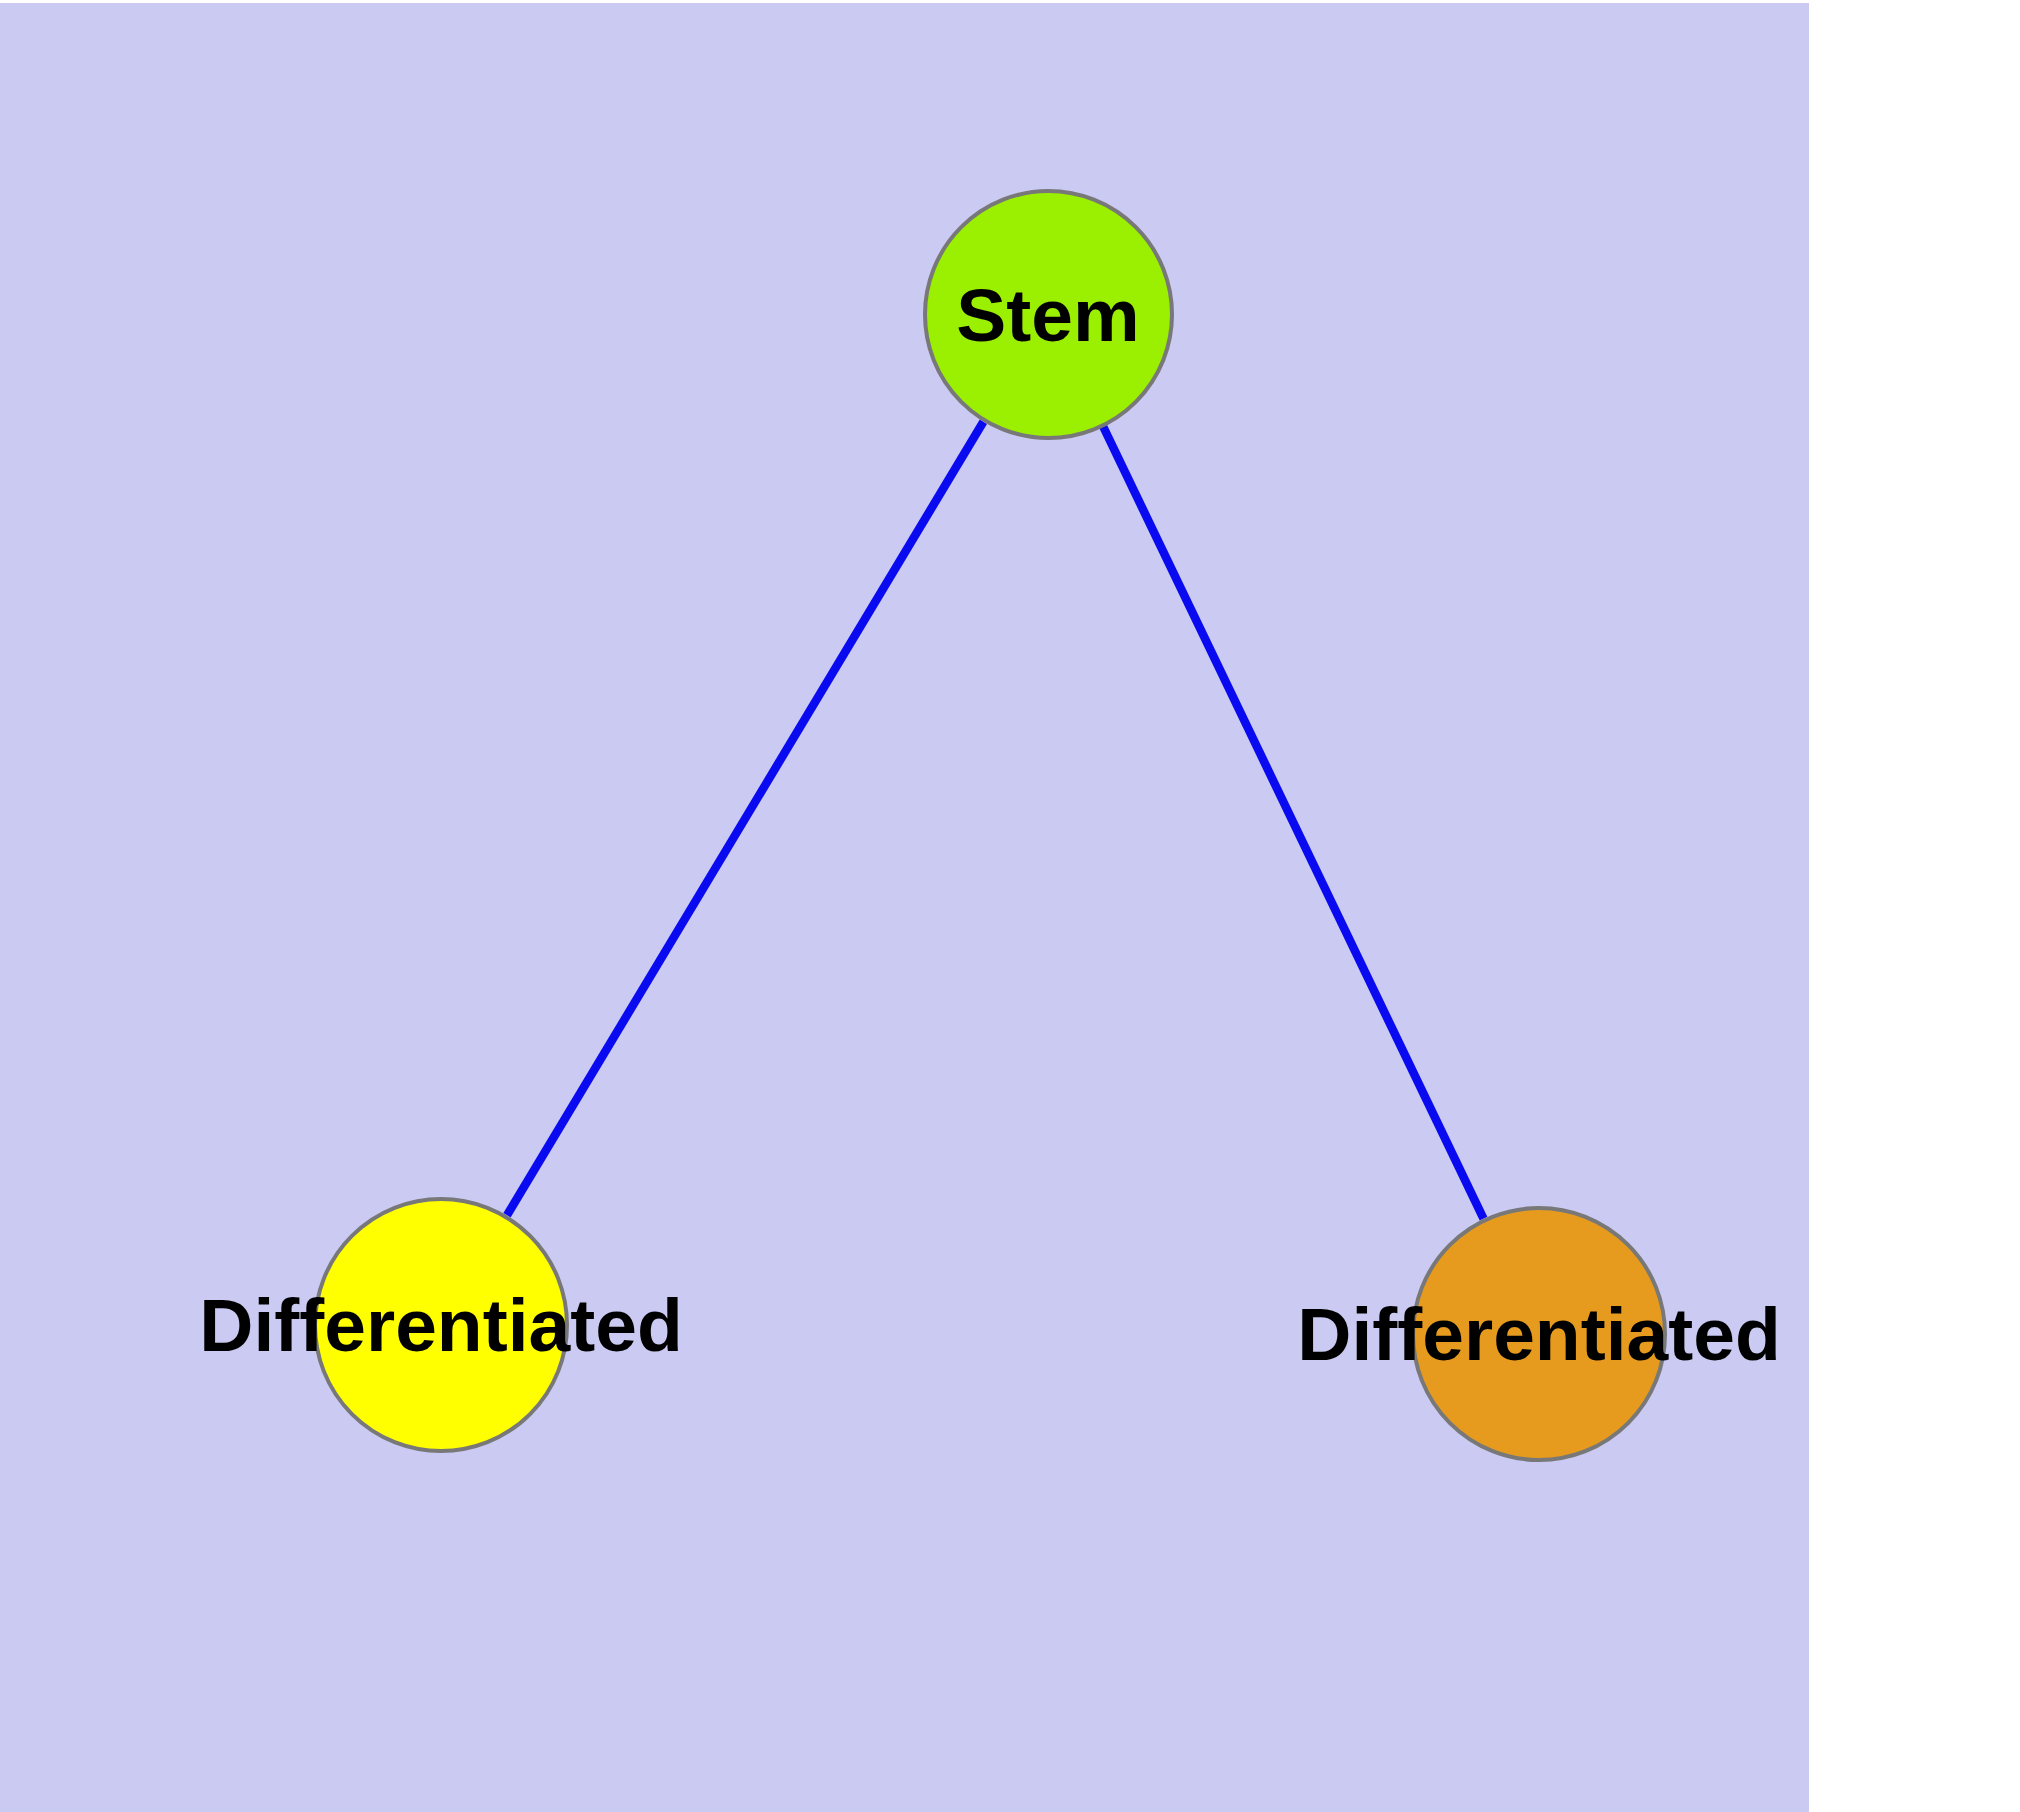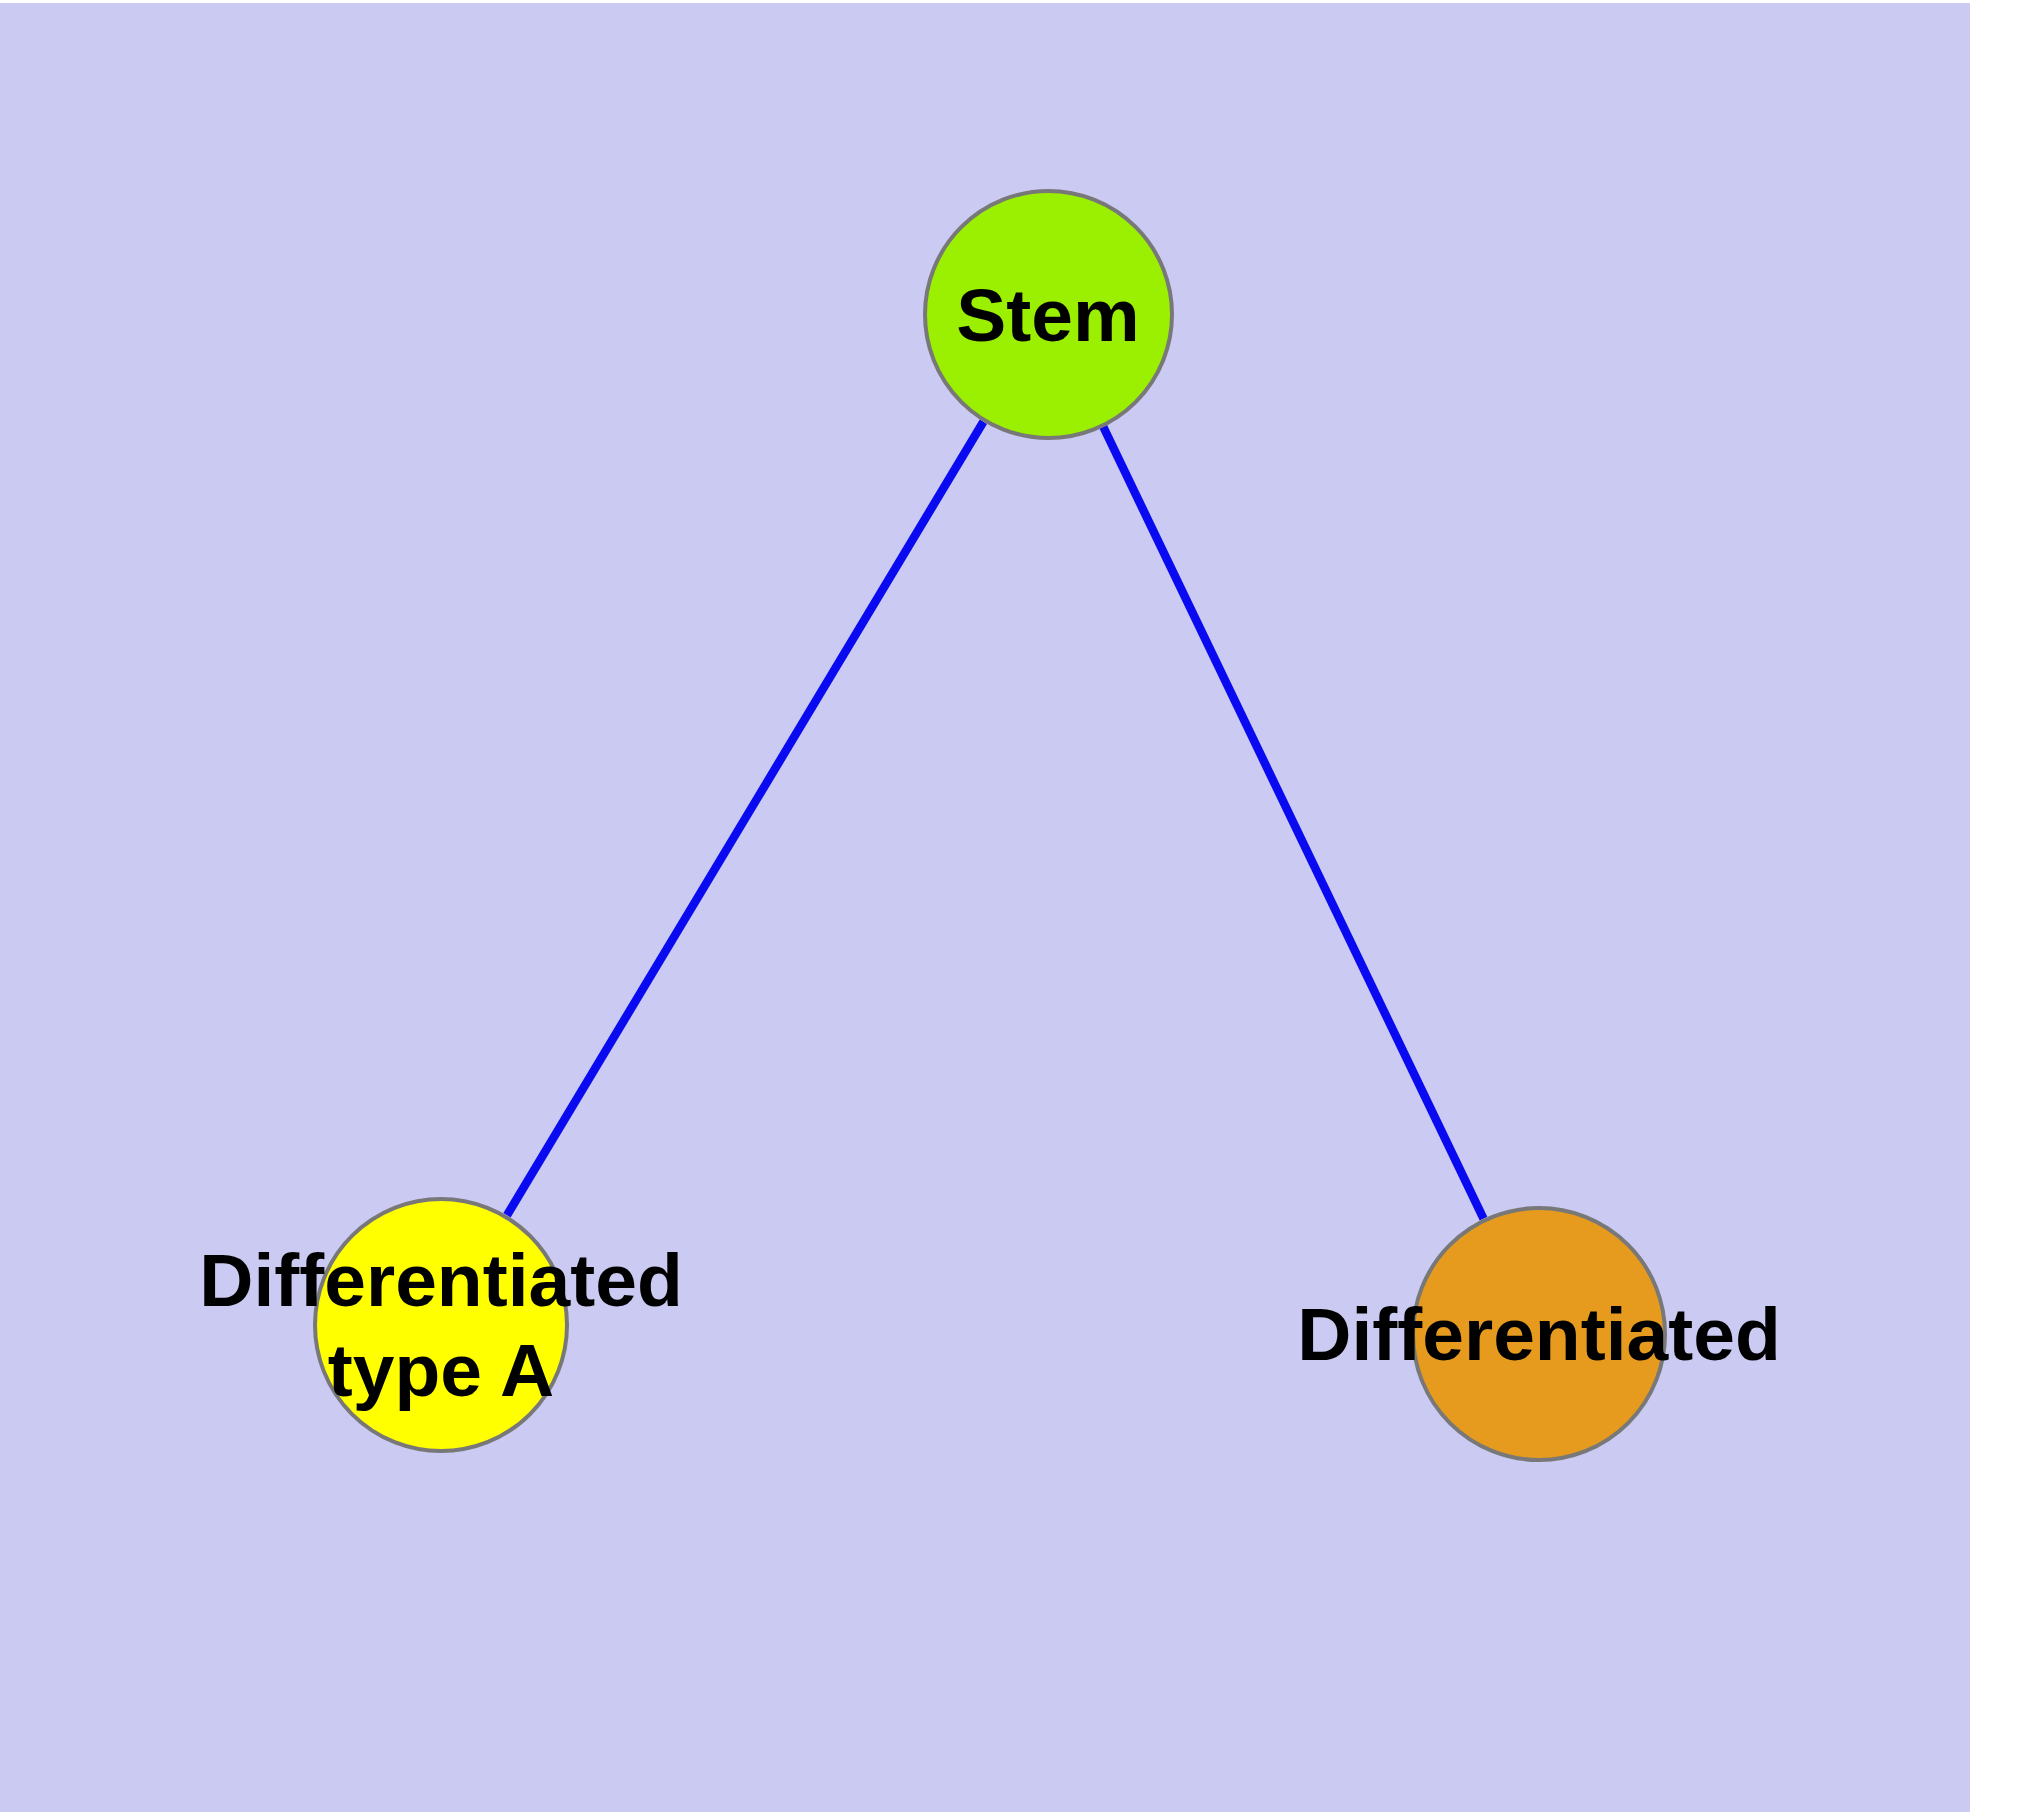--- a/index.html
+++ b/index.html
@@ -10,10 +10,11 @@
   }
   .stage {
     position: relative;
-    width: 1970px;
+    width: 1781px;
     height: 1812px;
     overflow: hidden;
     background: #ffffff;
+    padding-left: 28px;
   }
   .canvas {
     position: absolute;

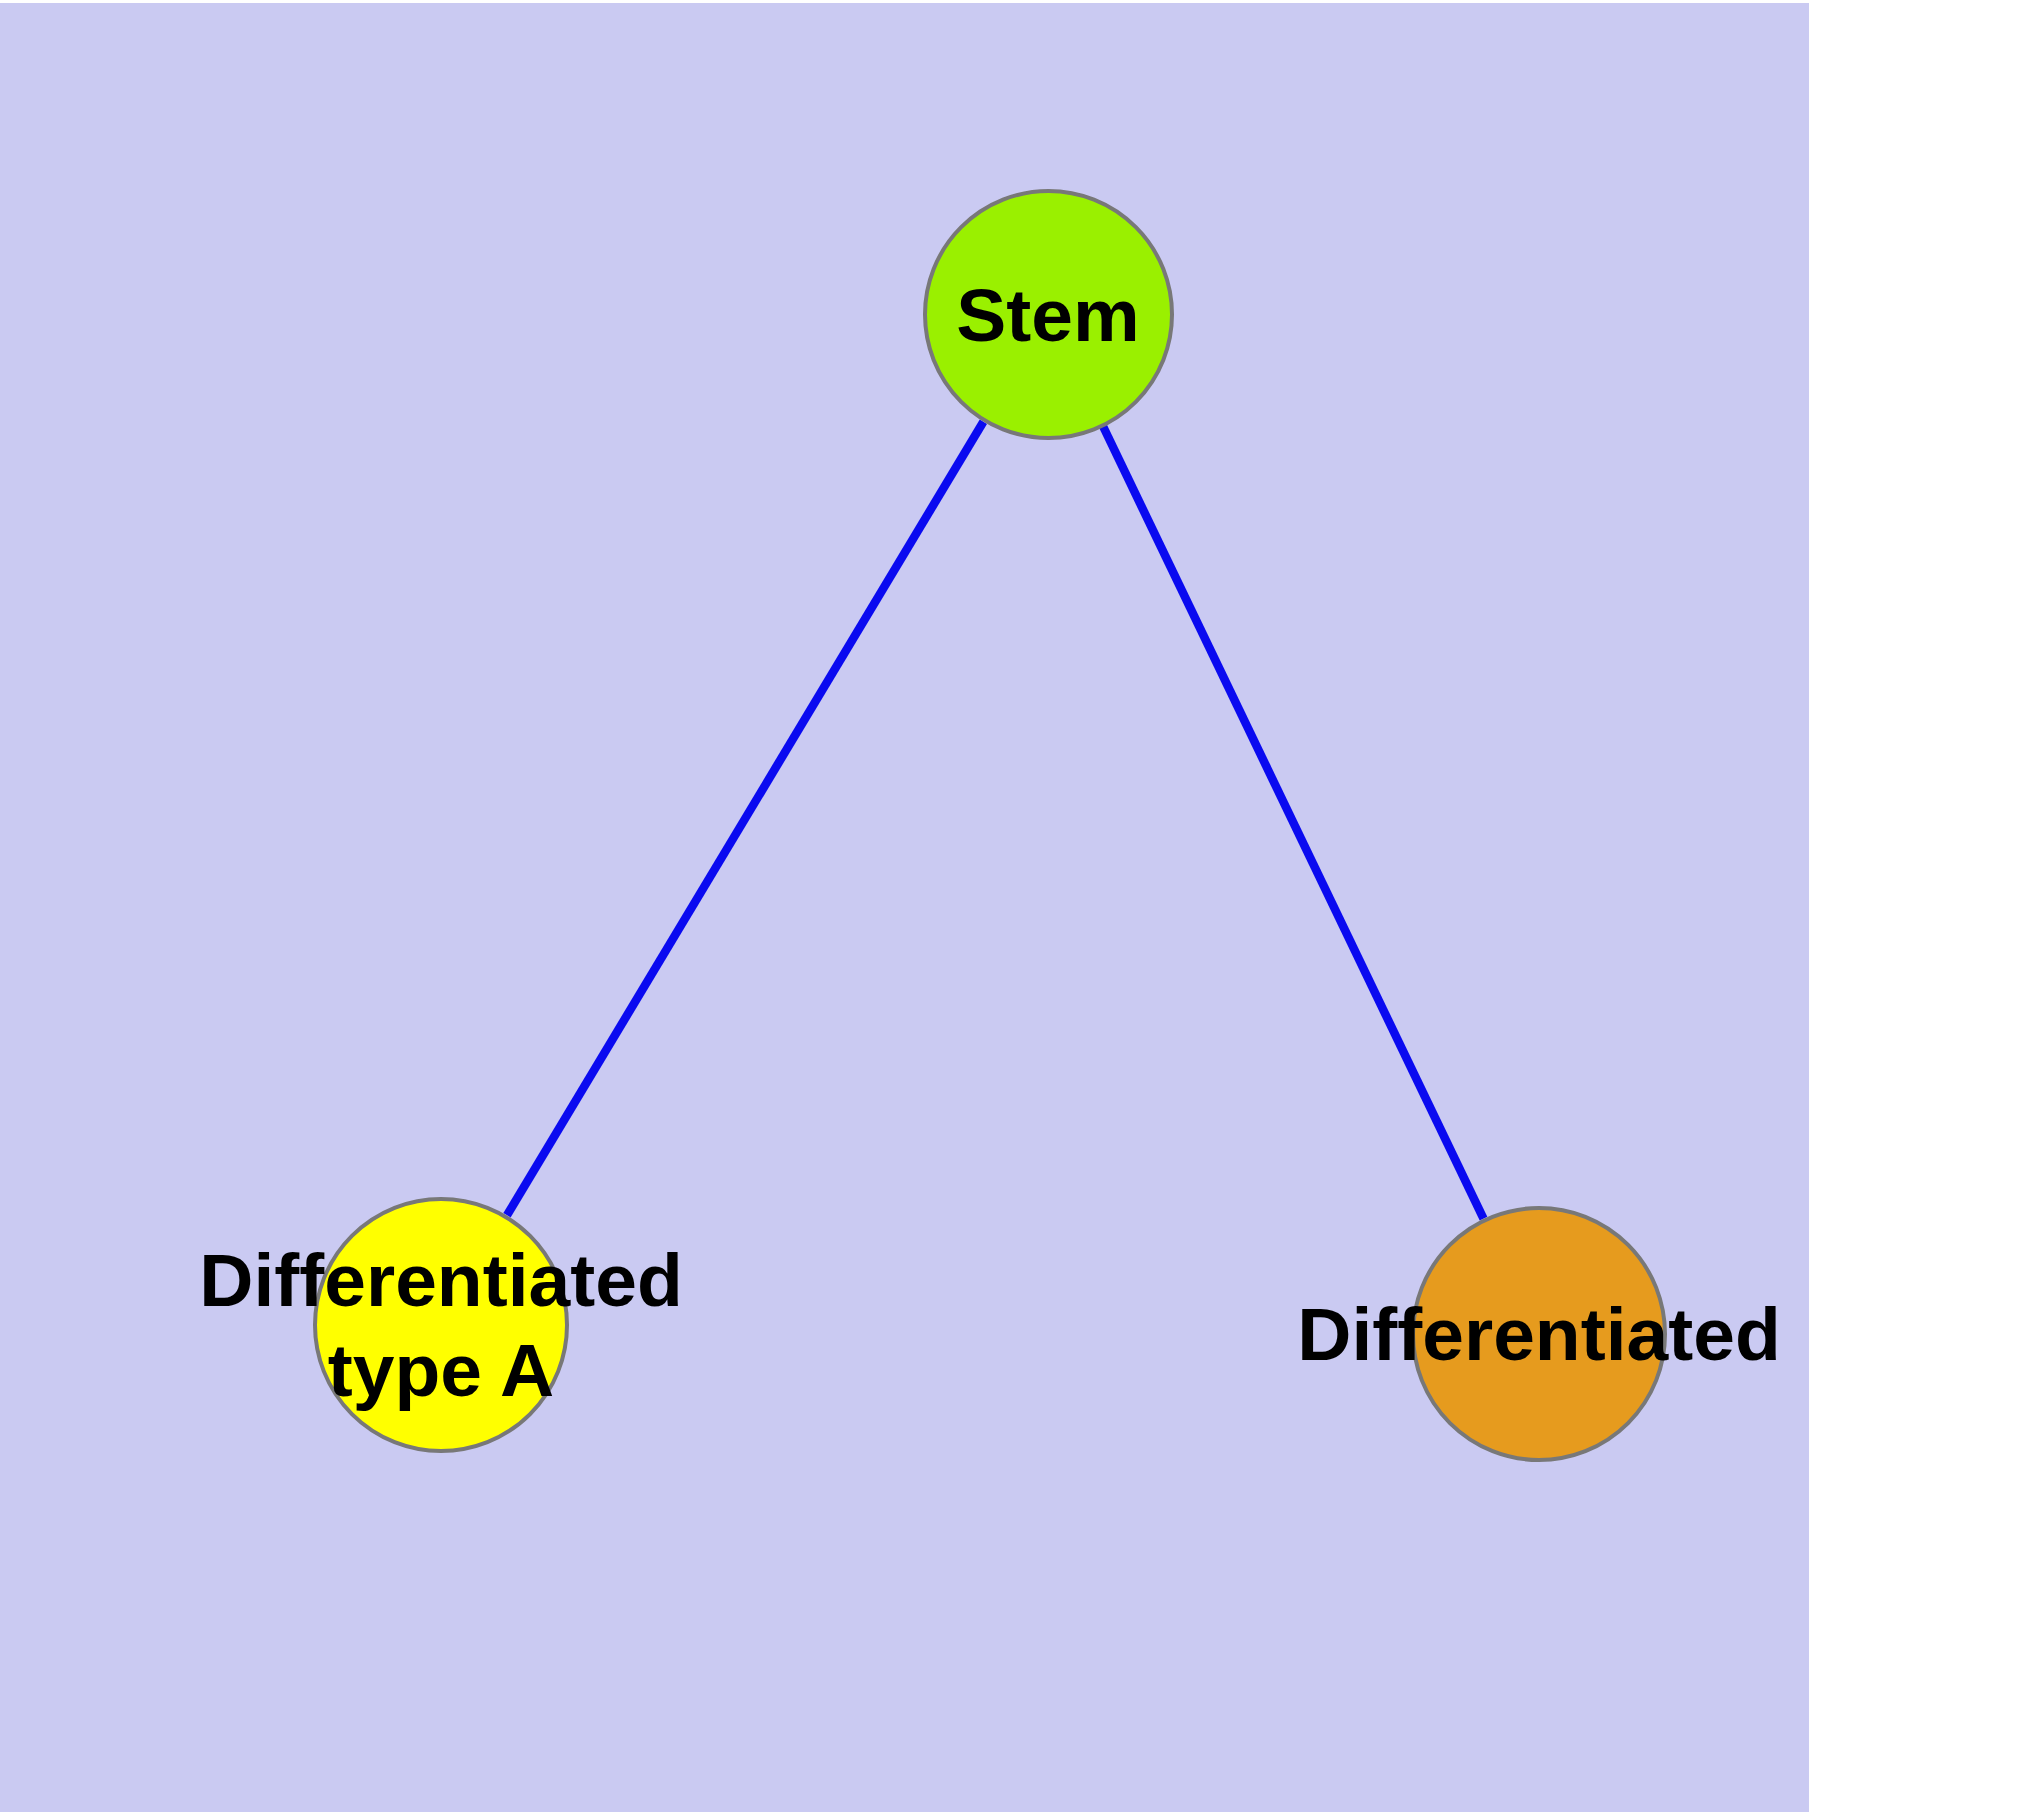--- a/index.html
+++ b/index.html
@@ -84,7 +84,6 @@
 
     <div class="node-label type-a">
       <span class="label-line">Differentiated</span>
-      <span class="label-line">type A</span>
     </div>
 
     <div class="node-label type-b">

